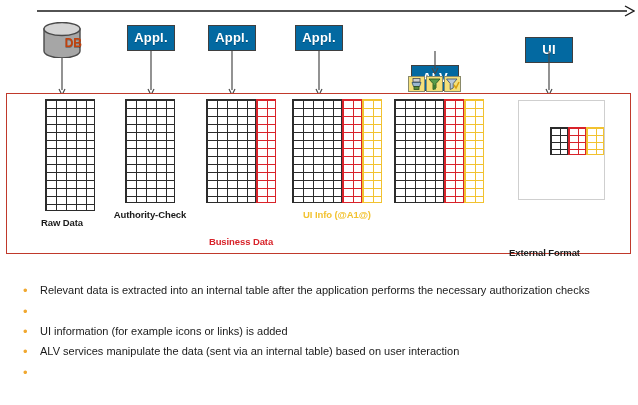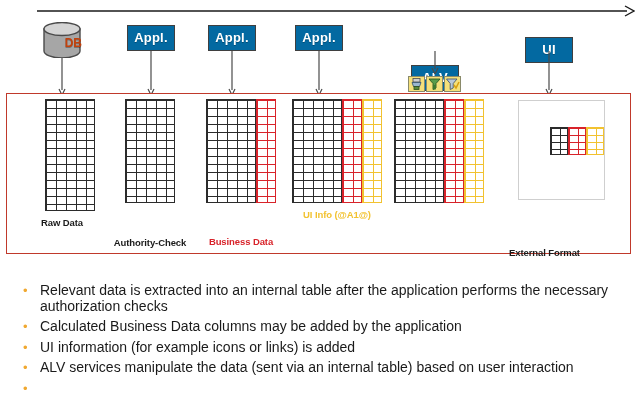--- a/index.html
+++ b/index.html
@@ -229,7 +229,7 @@
       </div>
       <div class="table-group" style="left: 0px; top: 0px;">
         <div class="grid black" style="left: 118px; top: 5px; width: 50px; height: 104px; --cw: 10px; --rh: 8px;"></div>
-        <div class="tbl-label lbl-black" style="left: 98px; top: 115px; width: 90px; margin-top: 28px;">Authority-Check</div>
+        <div class="tbl-label lbl-black" style="left: 98px; top: 115px; width: 90px;">Authority-Check</div>
       </div>
       <div class="table-group" style="left: 0px; top: 0px;">
         <div class="grid black" style="left: 199px; top: 5px; width: 50px; height: 104px; --cw: 10px; --rh: 8px;"></div>

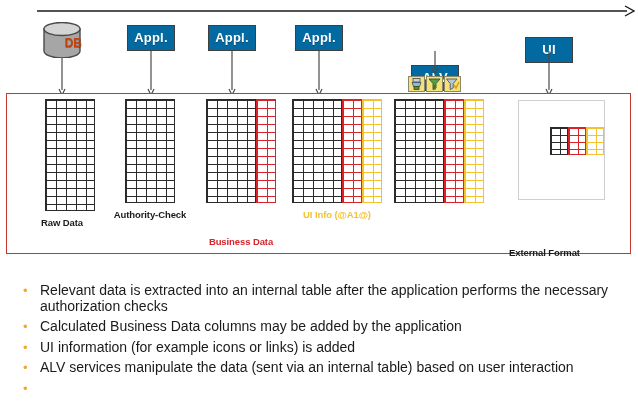--- a/index.html
+++ b/index.html
@@ -149,7 +149,7 @@
     box-sizing: border-box;
   }
   .bullet-text {
-    font-size: 14px;
+    font-size: 11px;
     line-height: 15.5px;
     color: #1a1a1a;
   }

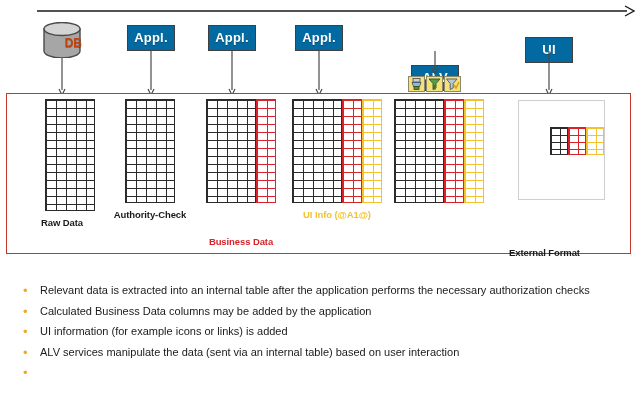--- a/index.html
+++ b/index.html
@@ -264,7 +264,6 @@
     </div>
     <div class="bullet-row">
       <span class="bullet-dot">•</span>
-      <span class="bullet-text">Calculated Business Data columns may be added by the application</span>
     </div>
     <div class="bullet-row">
       <span class="bullet-dot">•</span>

